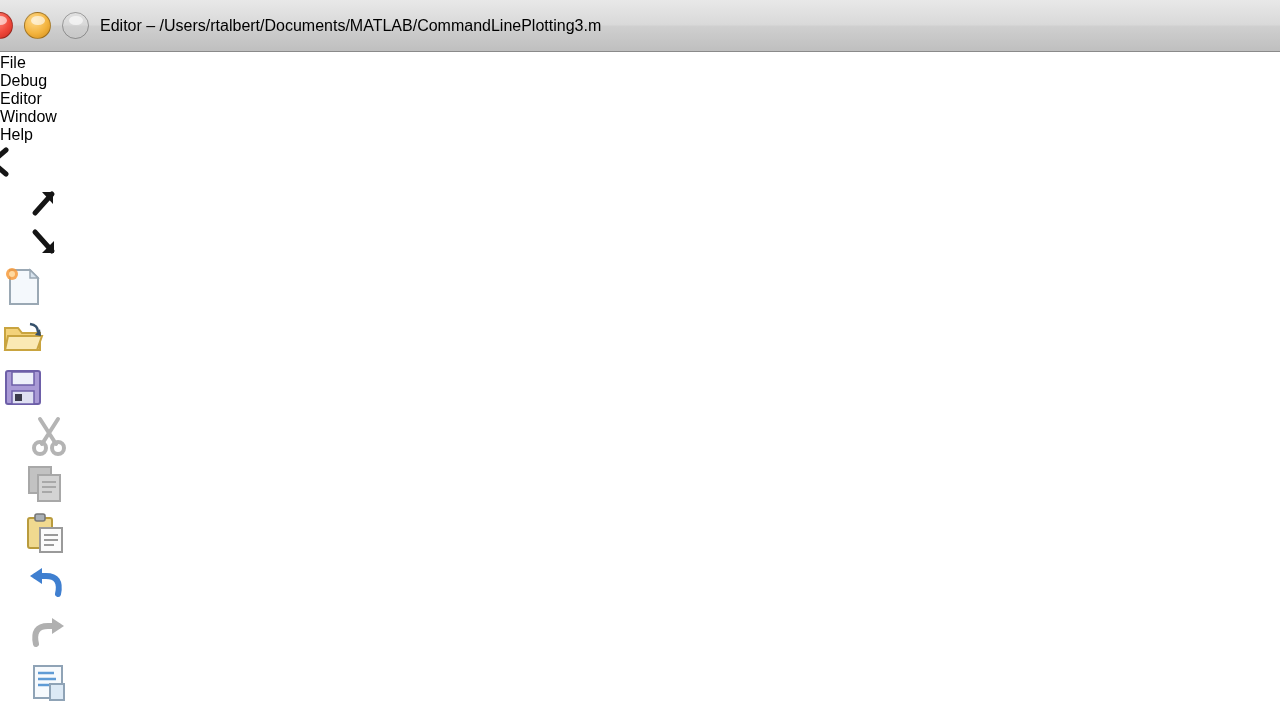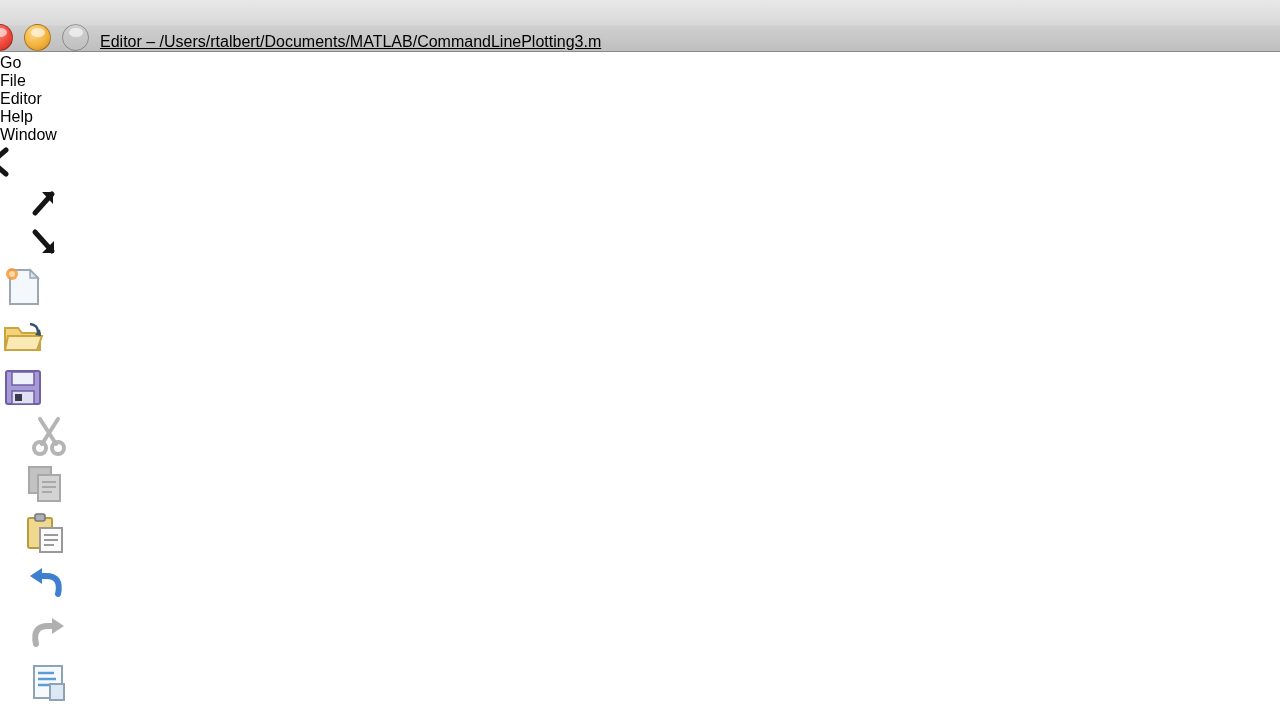--- a/index.html
+++ b/index.html
@@ -17,9 +17,8 @@
     position: absolute; left: 0; top: 0; width: 1280px; height: 52px;
     background: linear-gradient(to bottom, #e8e8e8 0%, #d9d9d9 48%, #cfcfcf 52%, #bfbfbf 100%);
     border-bottom: 1px solid #8a8a8a;
-    display: flex; align-items: flex-end;
-    overflow: hidden;
-    text-decoration: underline;
+    display: flex; align-items: center;
+    overflow: hidden;
   }
   .lights { display: flex; align-items: center; margin-left: -14px; }
   .light {

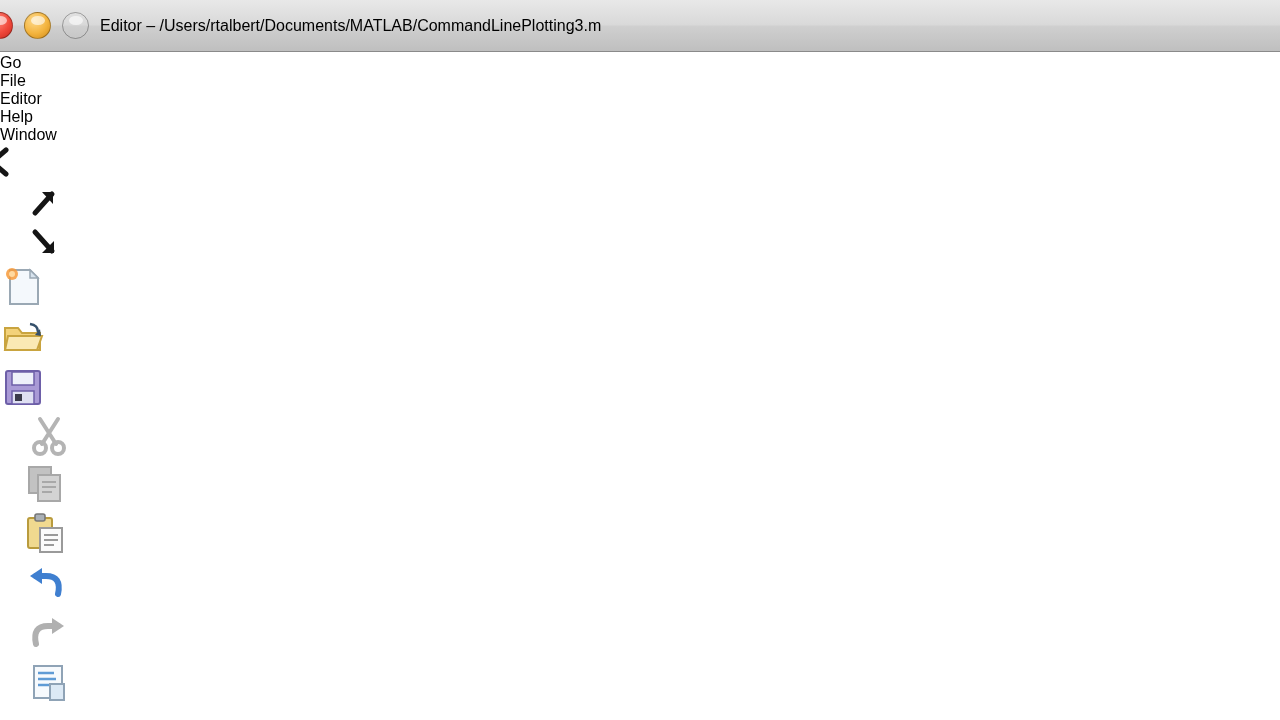--- a/index.html
+++ b/index.html
@@ -127,7 +127,6 @@
     <div class="menu-item">File</div>
     <div class="menu-item">Edit</div>
     <div class="menu-item">Text</div>
-    <div class="menu-item">Go</div>
     <div class="menu-item">File</div>
     <div class="menu-item">Editor</div>
     <div class="menu-item">Help</div>

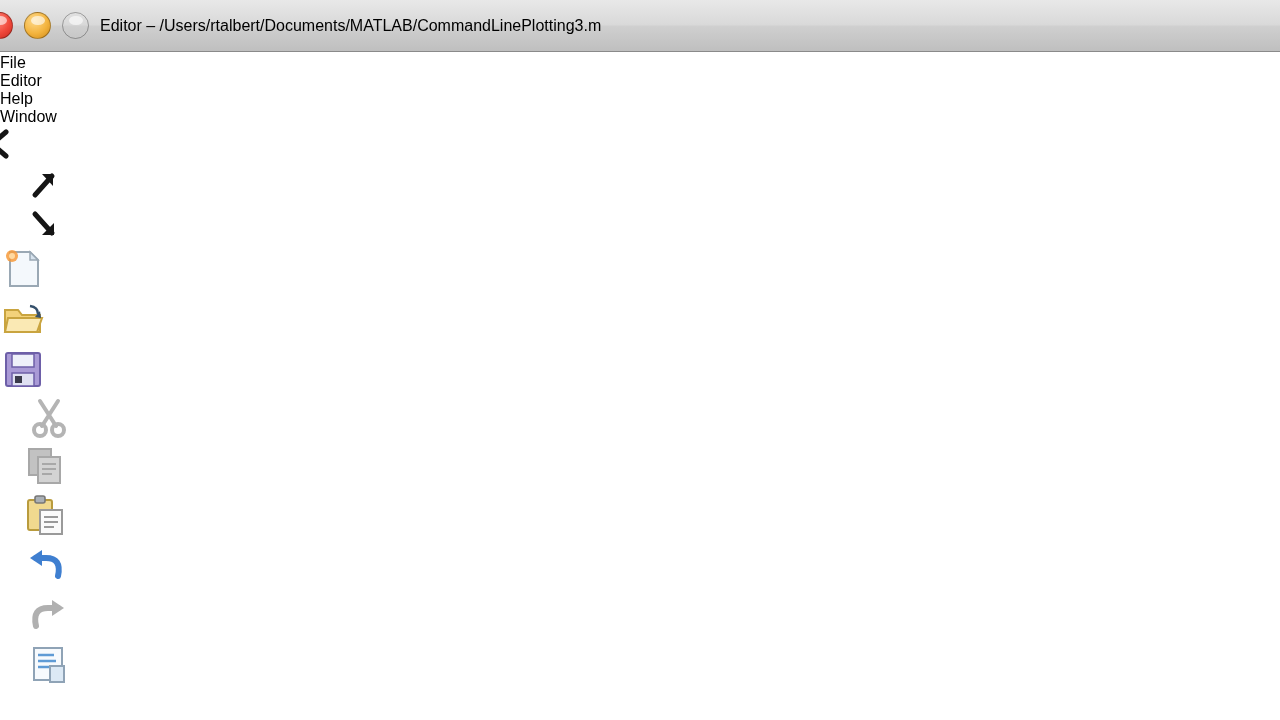--- a/index.html
+++ b/index.html
@@ -128,6 +128,7 @@
     <div class="menu-item">Edit</div>
     <div class="menu-item">Text</div>
     <div class="menu-item">File</div>
+    <div class="menu-item">Debug</div>
     <div class="menu-item">Editor</div>
     <div class="menu-item">Help</div>
     <div class="menu-item">Window</div>

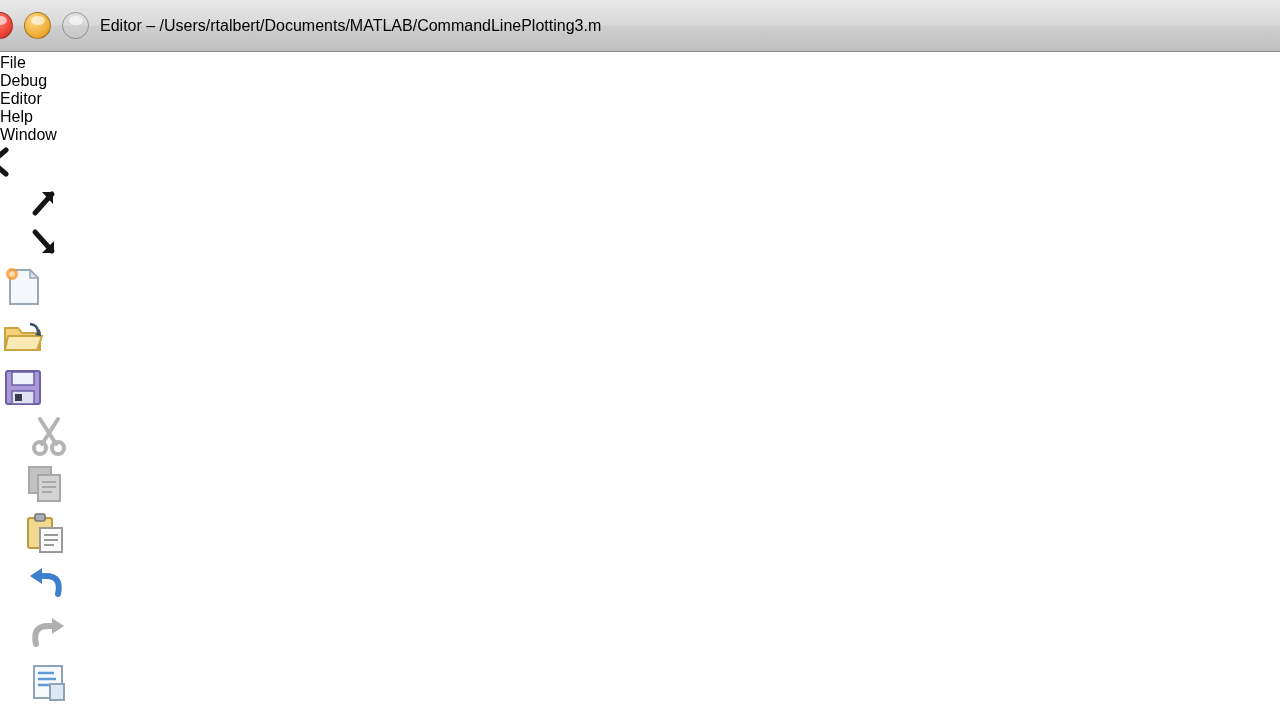--- a/index.html
+++ b/index.html
@@ -130,8 +130,8 @@
     <div class="menu-item">File</div>
     <div class="menu-item">Debug</div>
     <div class="menu-item">Editor</div>
+    <div class="menu-item">Window</div>
     <div class="menu-item">Help</div>
-    <div class="menu-item">Window</div>
   </div>
 
   <div class="toolbar1">

